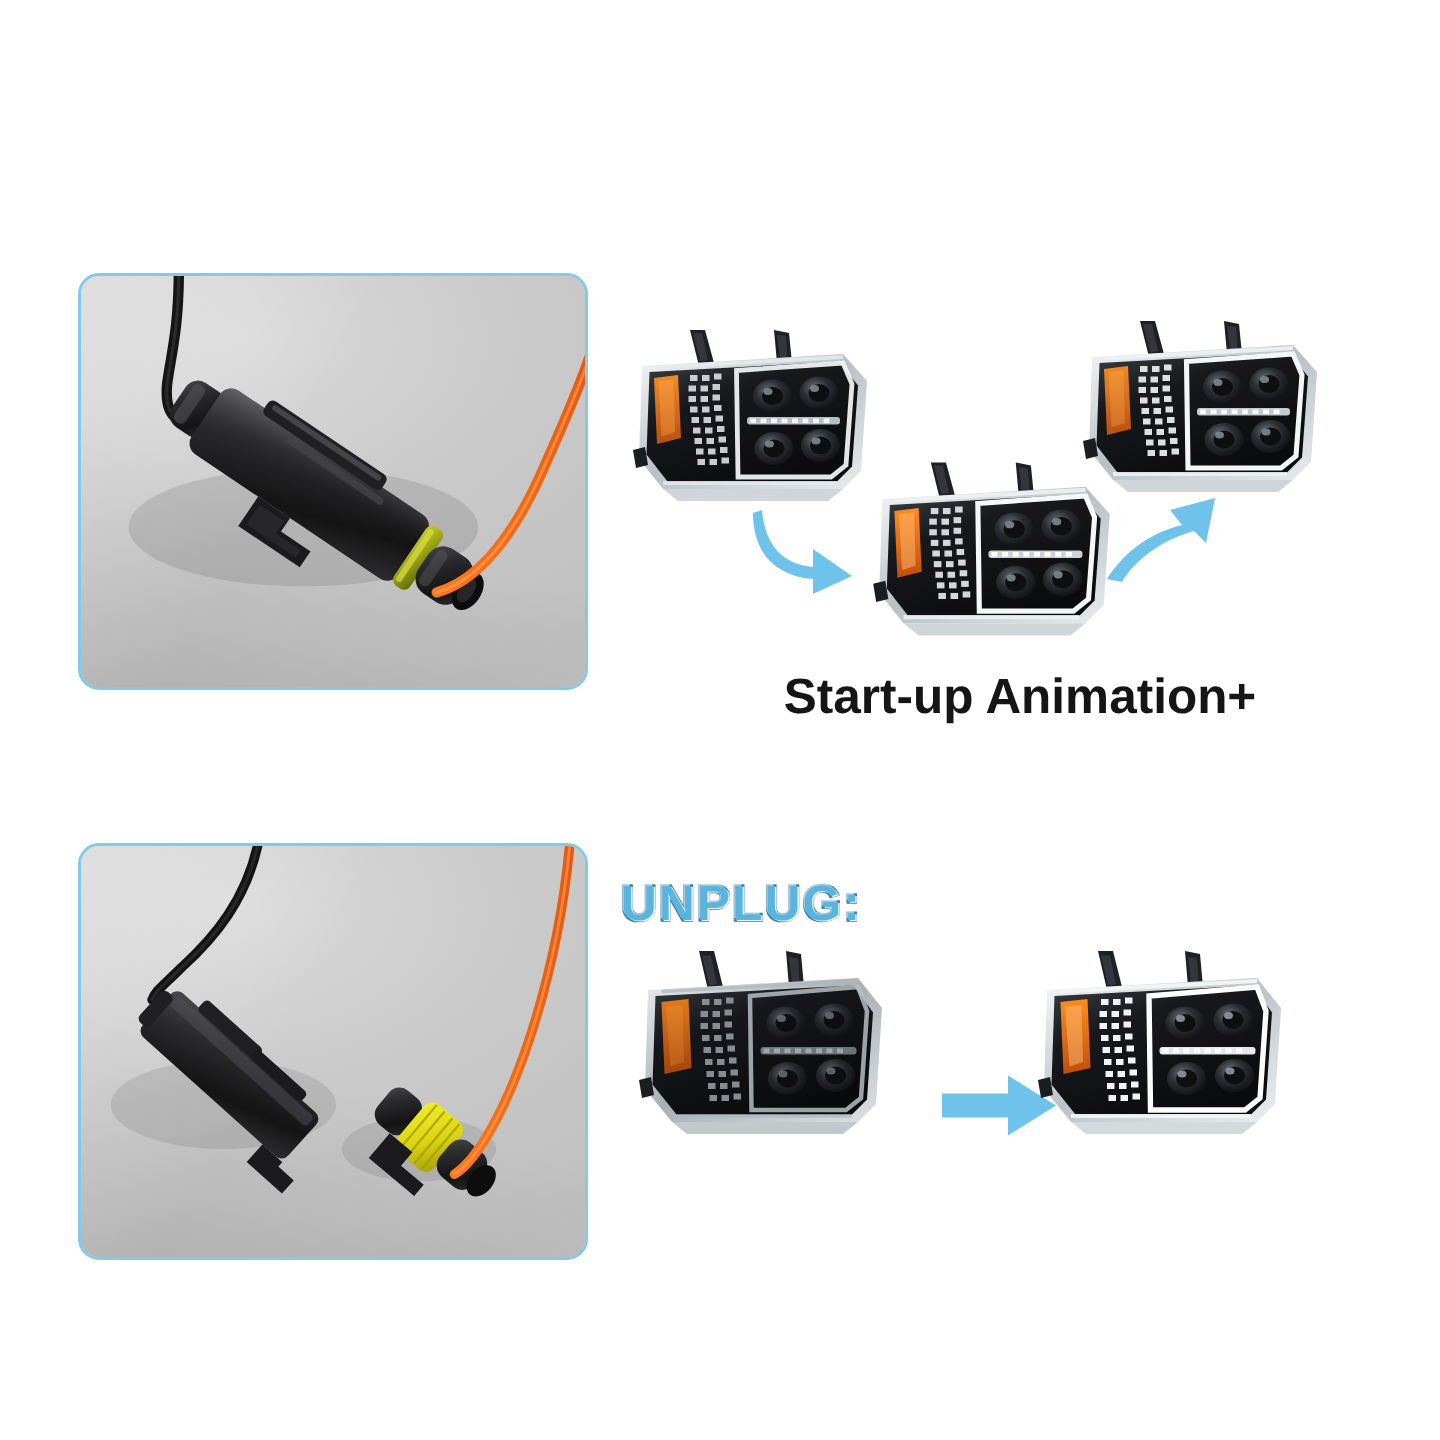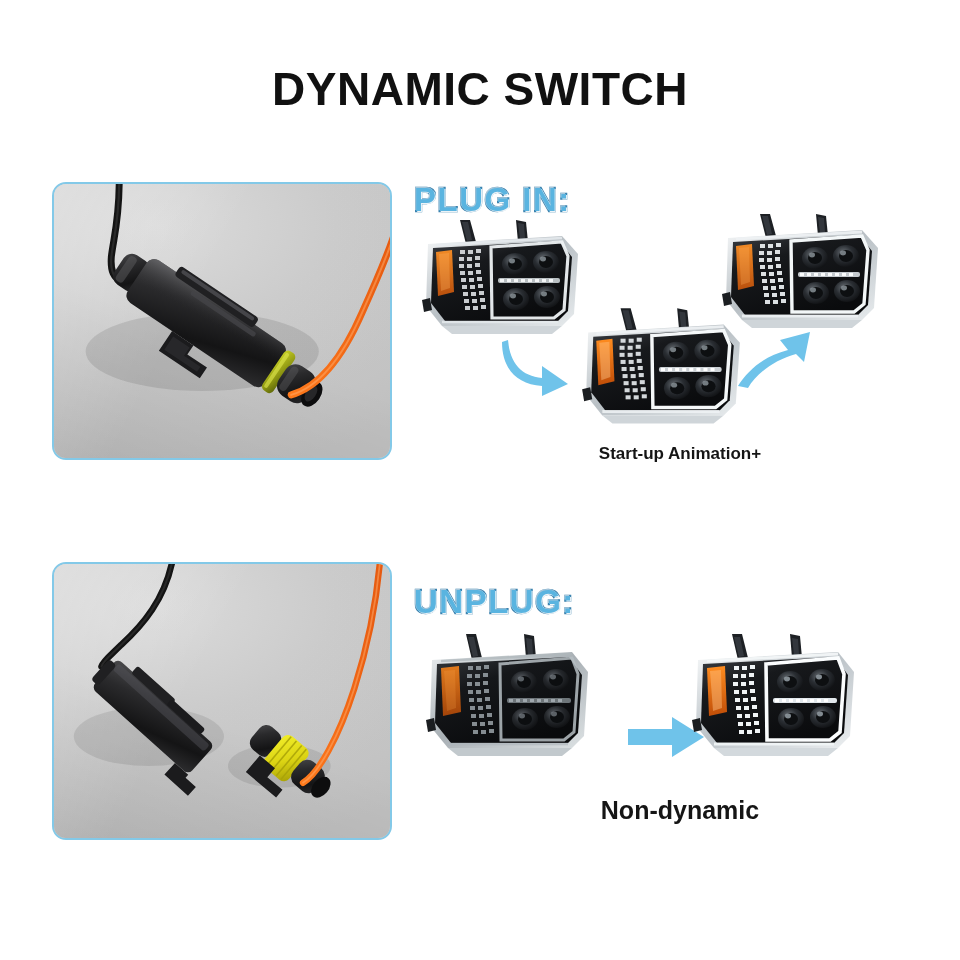--- a/index.html
+++ b/index.html
@@ -117,7 +117,6 @@
 
 <div class="page">
 
-  <div class="title">DYNAMIC SWITCH</div>
 
   <div class="photo-frame" id="photo-plugged">
     <div class="photo-inner"></div>

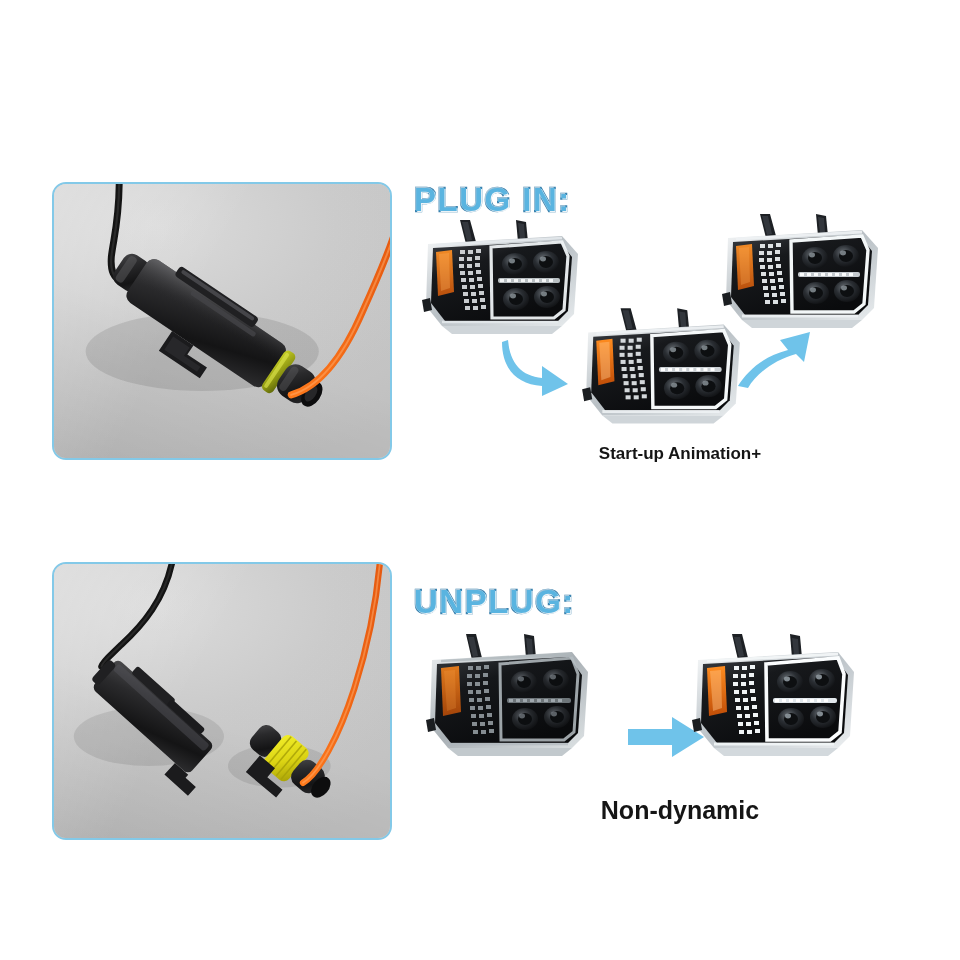--- a/index.html
+++ b/index.html
@@ -177,7 +177,6 @@
     </svg>
   </div>
 
-  <div class="step-label" id="label-plug-in">PLUG IN:</div>
 
   <div class="hl" id="hl-a">
     <svg viewBox="0 0 180 130">

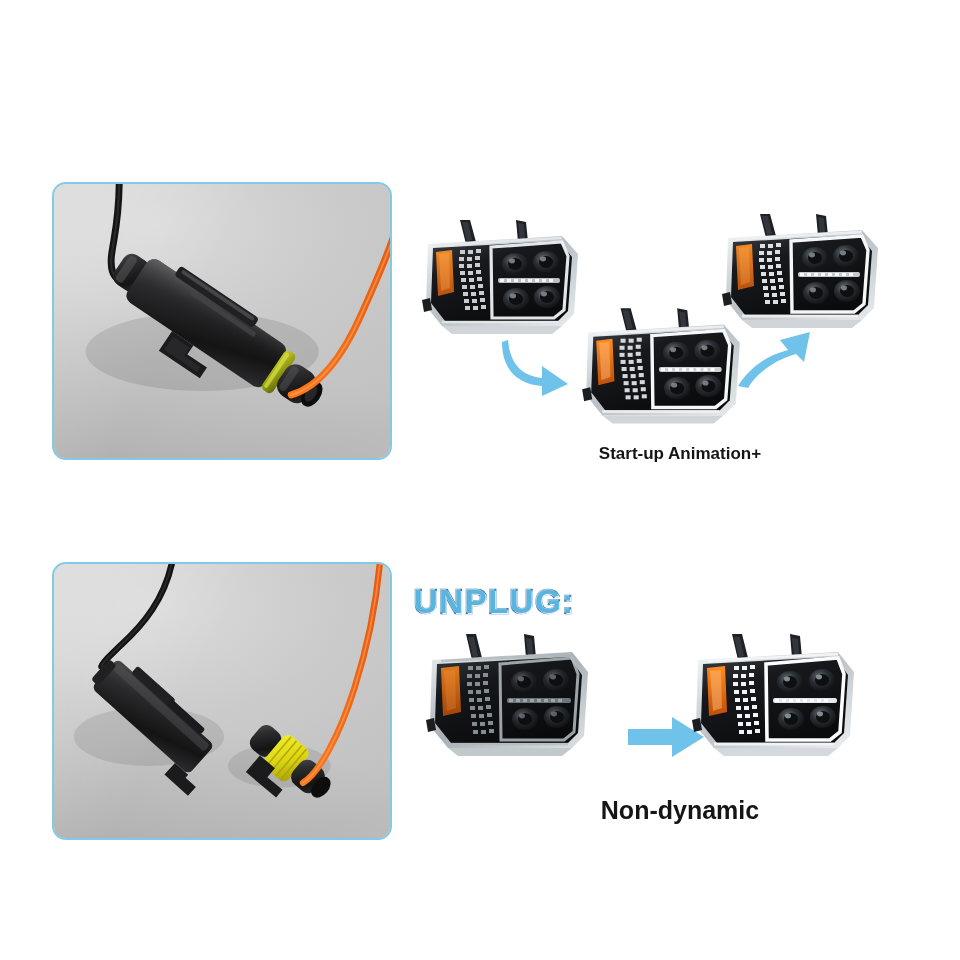--- a/index.html
+++ b/index.html
@@ -88,7 +88,7 @@
   }
   #caption-dynamic {
     left: 450px; top: 444px; width: 460px;
-    font-size: 17px;
+    font-size: 33px;
   }
   #caption-nondynamic {
     left: 520px; top: 795px; width: 320px;

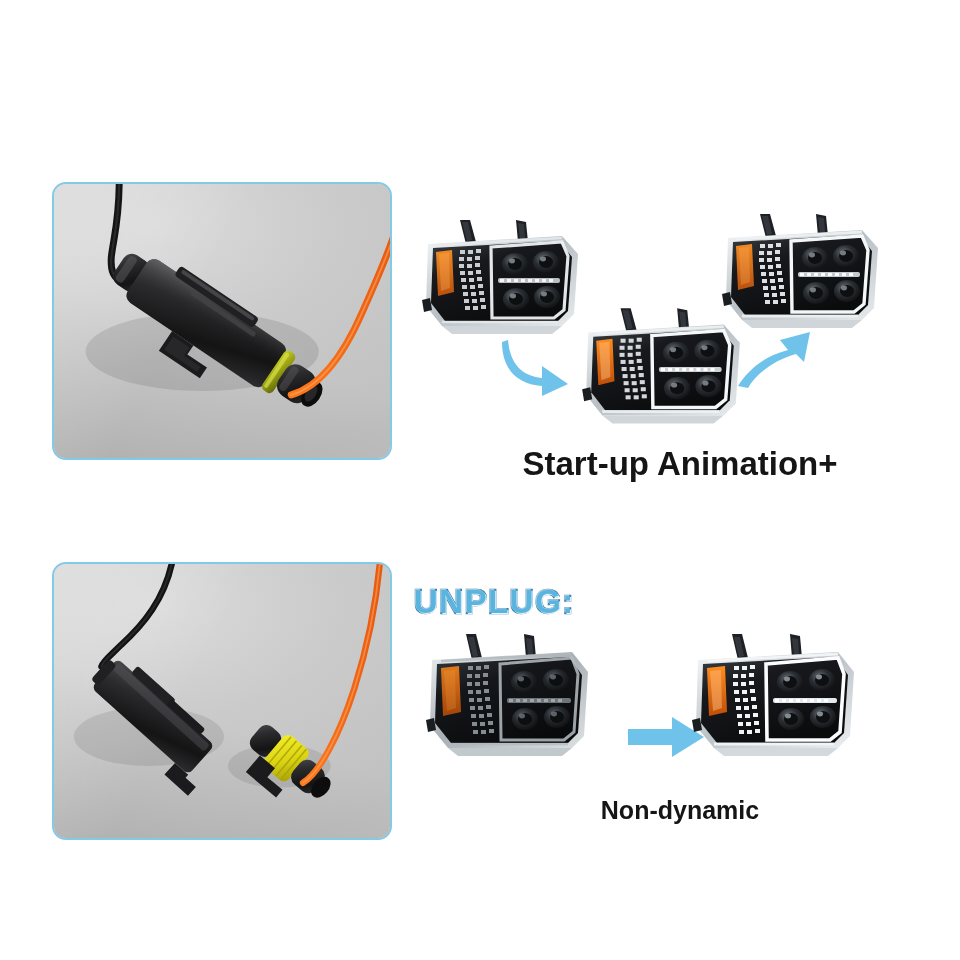--- a/index.html
+++ b/index.html
@@ -759,7 +759,6 @@
     </svg>
   </div>
 
-  <div class="caption" id="caption-nondynamic">Non-dynamic</div>
 
 </div>
 

